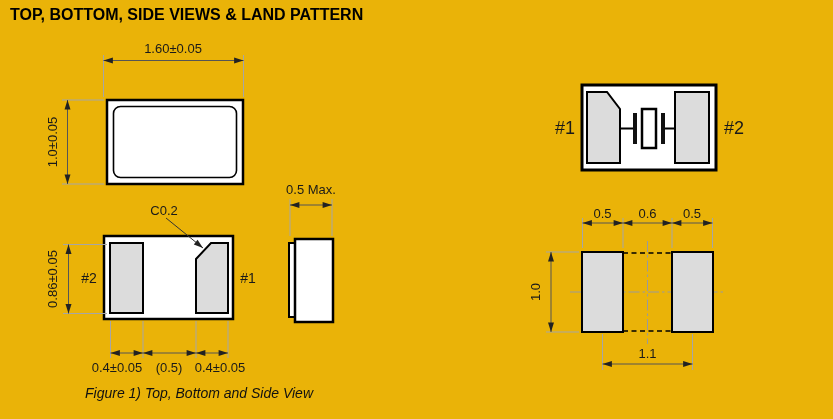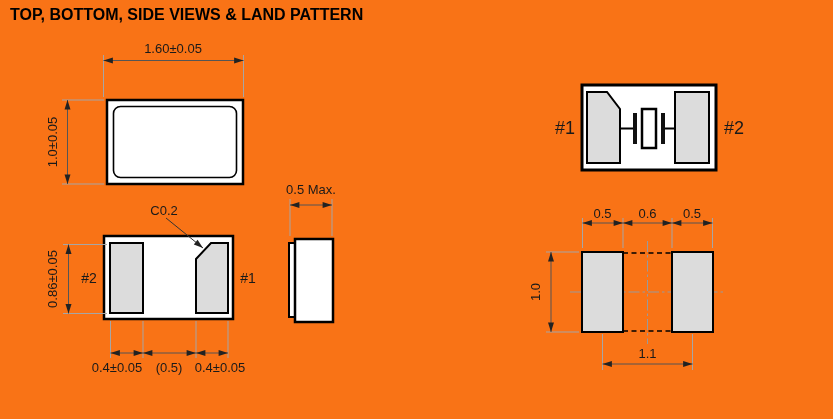--- a/index.html
+++ b/index.html
@@ -3,7 +3,7 @@
 <meta charset="utf-8">
 <style>
   html,body{margin:0;padding:0;background:#fff;}
-  #page{position:relative;width:833px;height:419px;background:#f97316;overflow:hidden;
+  #page{position:relative;width:833px;height:419px;background:#eab308;overflow:hidden;
         font-family:"Liberation Sans",sans-serif;}
   #title{position:absolute;left:10px;top:6px;font-size:16px;font-weight:bold;color:#000;
          letter-spacing:0px;white-space:nowrap;}

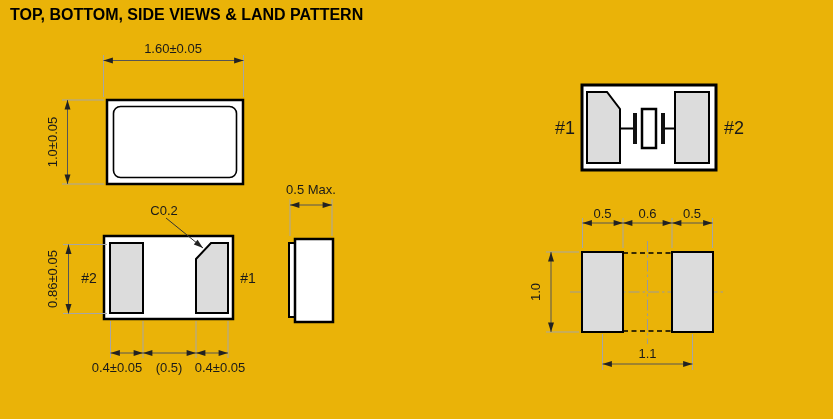--- a/index.html
+++ b/index.html
@@ -143,6 +143,7 @@
     </g>
   </svg>
 
+  <div id="cap1" class="caption">Figure 1) Top, Bottom and Side View</div>
 
 </div>
 

